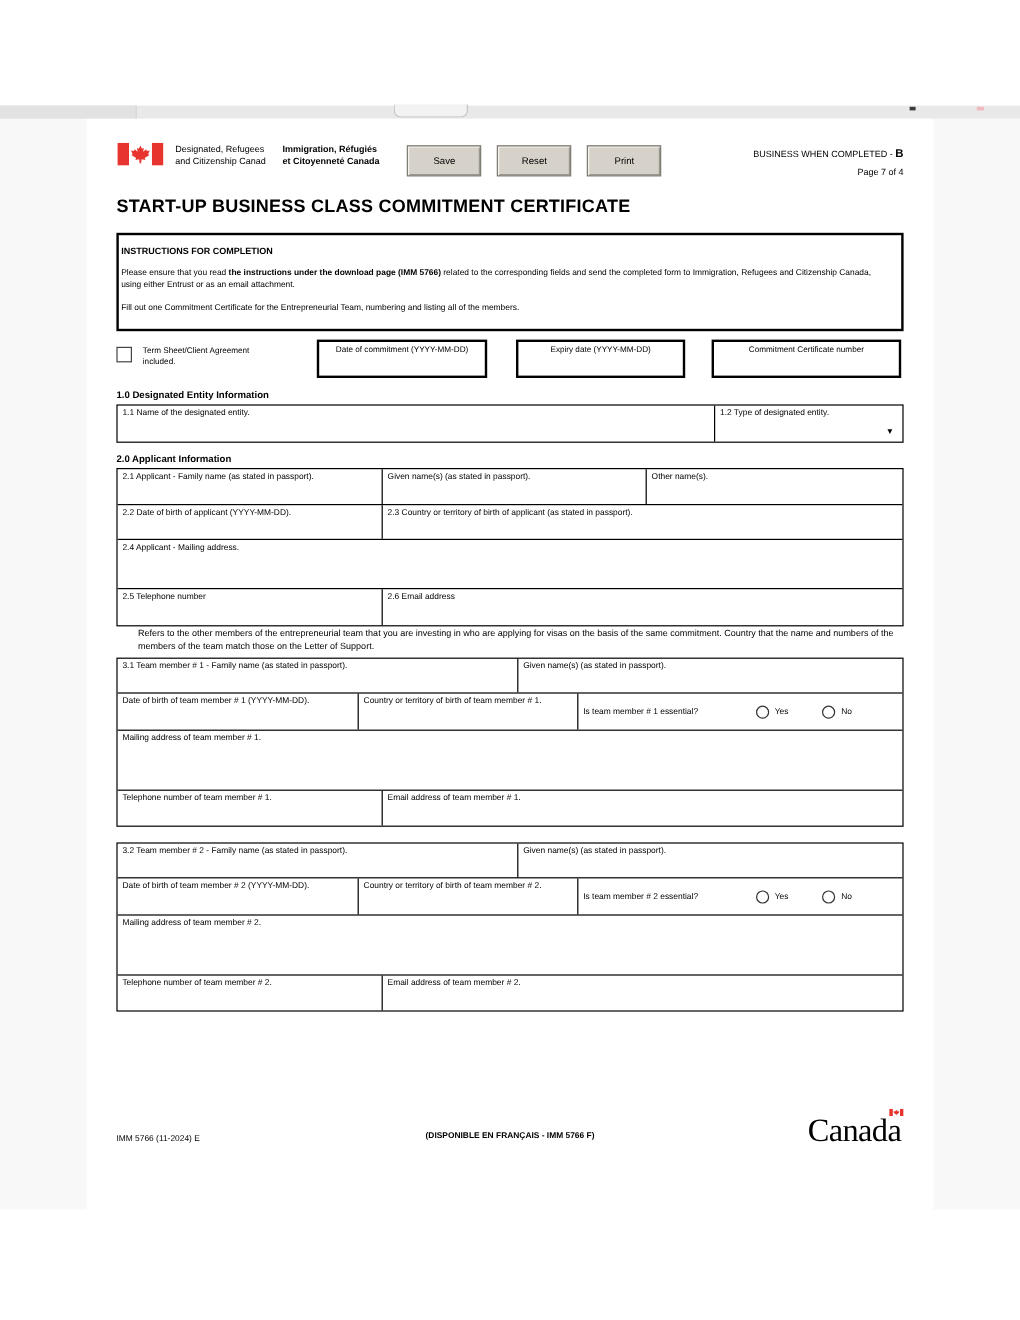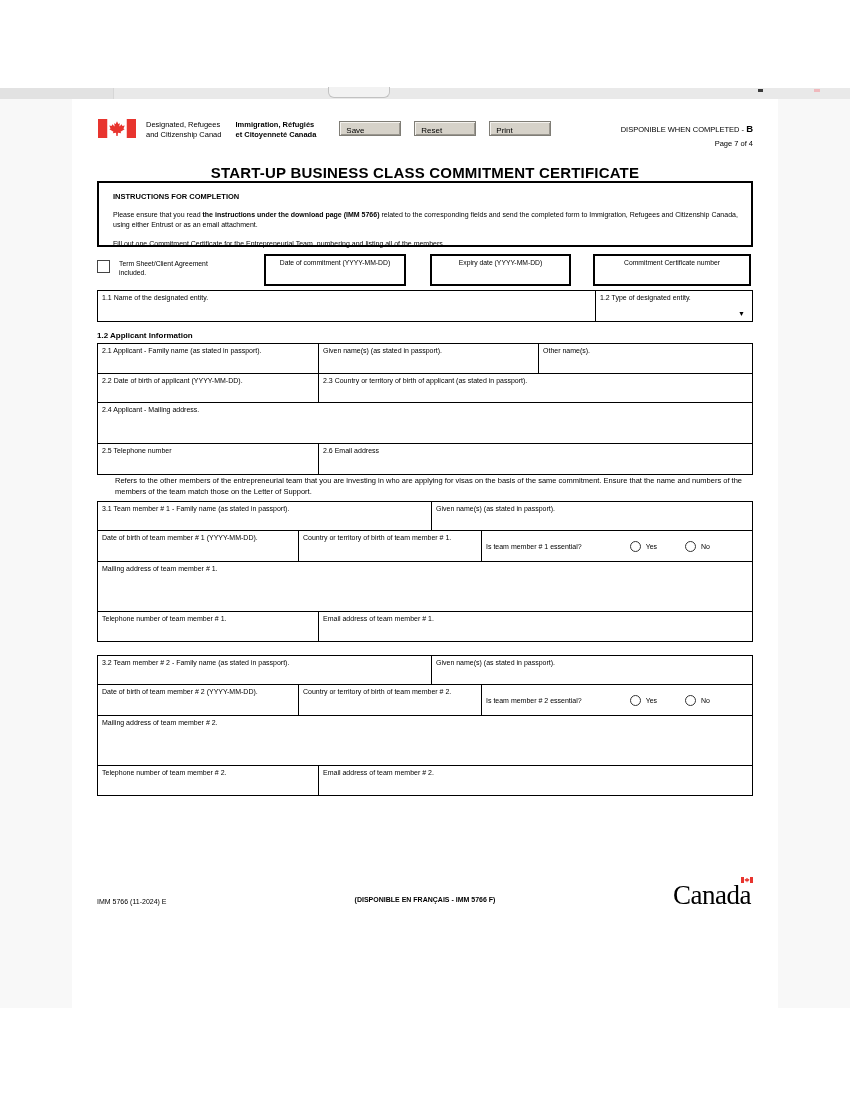--- a/index.html
+++ b/index.html
@@ -25,9 +25,9 @@
   .dept { font-size:7.5px; line-height:1.35; margin-left:9px; margin-top:3px; white-space:nowrap; }
   .dept.fr { margin-left:14px;font-weight:bold; }
   .btn-group { display:flex; gap:13px; margin-left:23px; margin-top:4px; }
-  .pdf-btn { width:62px; height:15px; background:#d6d2c9; border:1px solid #7f7d76;
+  .pdf-btn { width:62px; height:26px; background:#d6d2c9; border:1px solid #7f7d76;
              box-shadow: inset 1px 1px 0 #f4f2ee, inset -1px -1px 0 #9a978f;
-             font-size:8px; font-family:"Liberation Sans",sans-serif; text-align:left; line-height:15px; cursor:pointer; }
+             font-size:8px; font-family:"Liberation Sans",sans-serif; text-align:center; line-height:15px; cursor:pointer; }
   .hdr-right { margin-left:auto; text-align:right; font-size:7.5px; margin-top:6px; }
   .prot-level { font-weight:bold; font-size:9.5px; }
   .page-ind { margin-top:5px; }

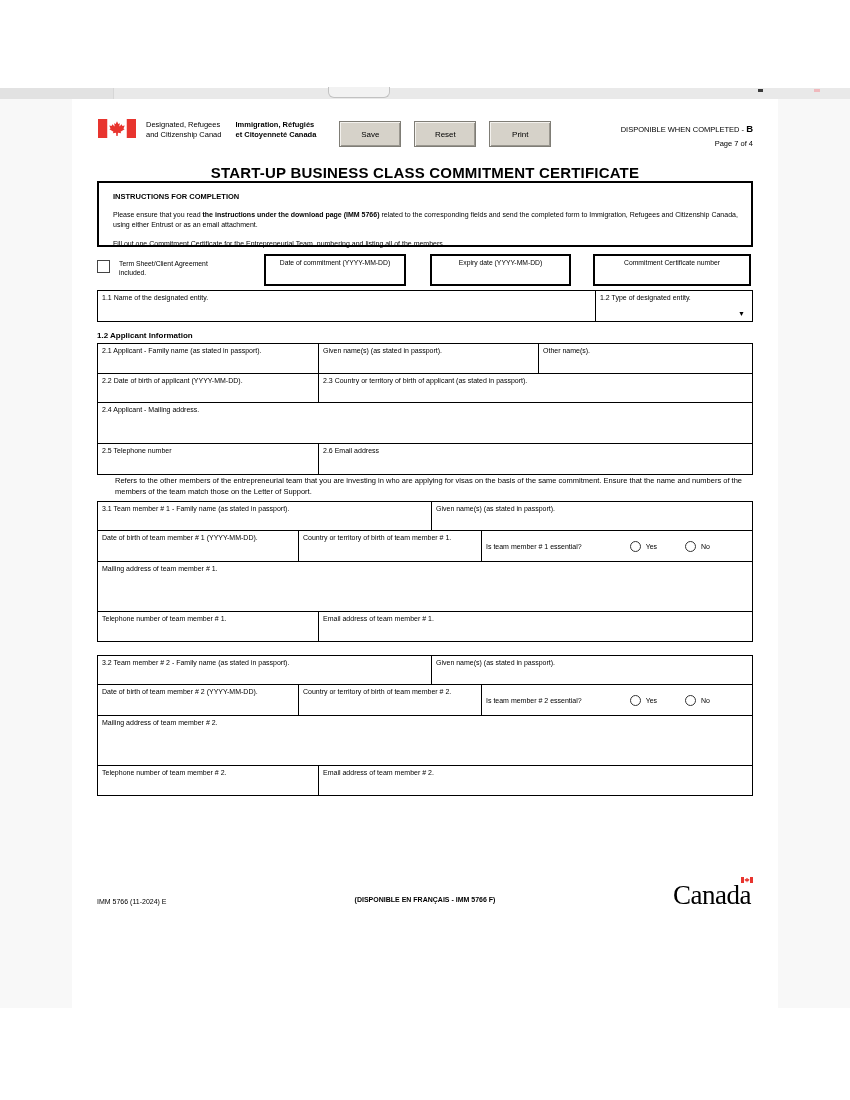--- a/index.html
+++ b/index.html
@@ -127,7 +127,7 @@
           <button class="pdf-btn">Print</button>
         </div>
         <div class="hdr-right">
-          <div><span>DISPONIBLE WHEN COMPLETED - </span><span class="prot-level">B</span></div>
+          <div><span>BUSINESS WHEN COMPLETED - </span><span class="prot-level">B</span></div>
           <div class="page-ind">Page 7 of 4</div>
         </div>
       </div>

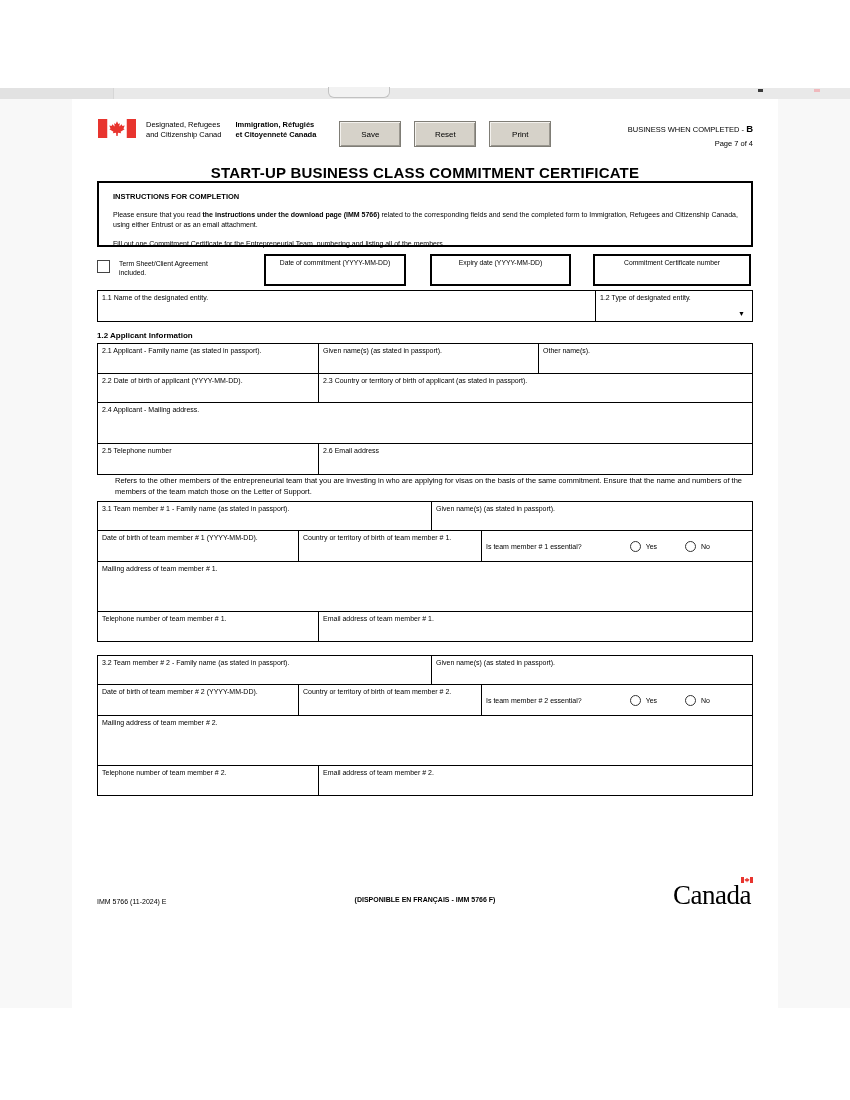--- a/index.html
+++ b/index.html
@@ -33,7 +33,7 @@
   .page-ind { margin-top:5px; }
 
   
-  .title { text-align:center; font-size:15px; font-weight:bold; margin-top:17px; letter-spacing:.2px; }
+  .title { font-size:15px; font-weight:bold; margin-top:17px; letter-spacing:.2px; }
 
   
   .instr { border:2px solid #000; box-sizing:border-box; height:66px; padding:9px 10px 0 14px; }

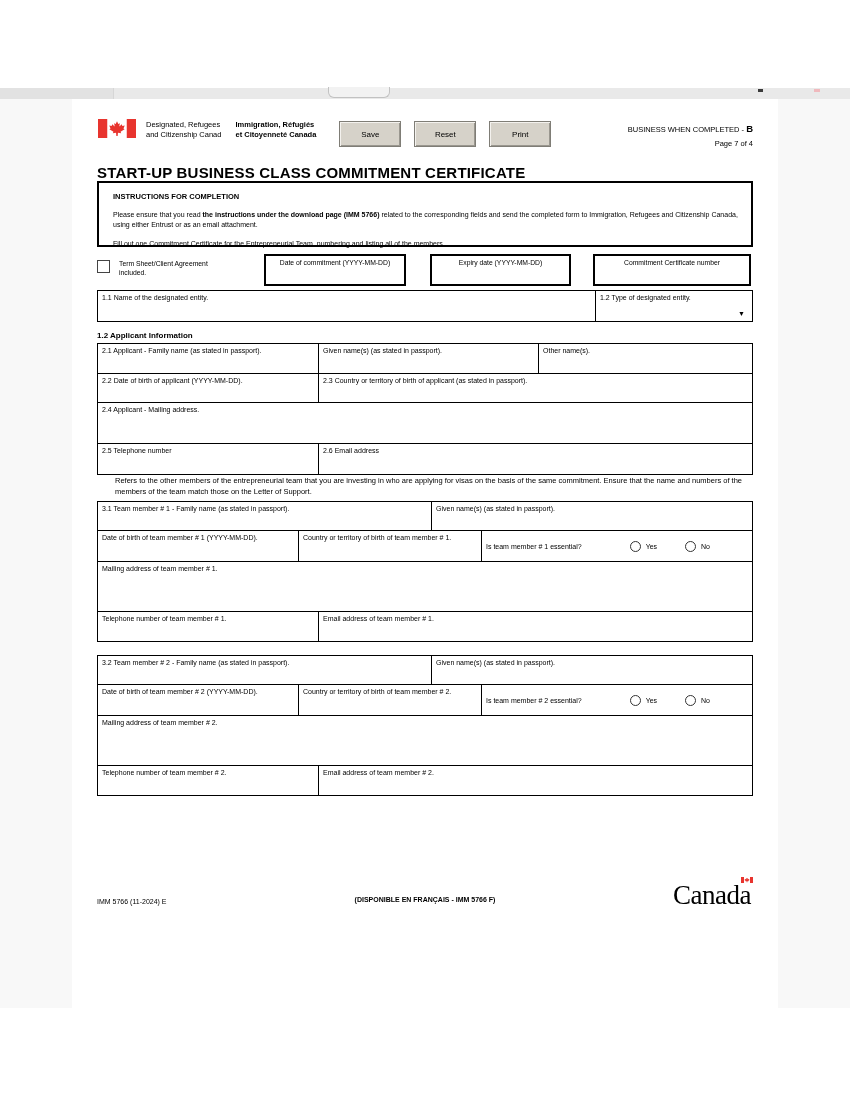--- a/index.html
+++ b/index.html
@@ -36,7 +36,7 @@
   .title { font-size:15px; font-weight:bold; margin-top:17px; letter-spacing:.2px; }
 
   
-  .instr { border:2px solid #000; box-sizing:border-box; height:66px; padding:9px 10px 0 14px; }
+  .instr { margin-top:13px; border:2px solid #000; box-sizing:border-box; height:82px; padding:9px 10px 0 2px; }
   .instr-h { font-size:7.5px; font-weight:bold; }
   .instr p { font-size:7px; line-height:1.45; margin:9px 0 0 0; }
 

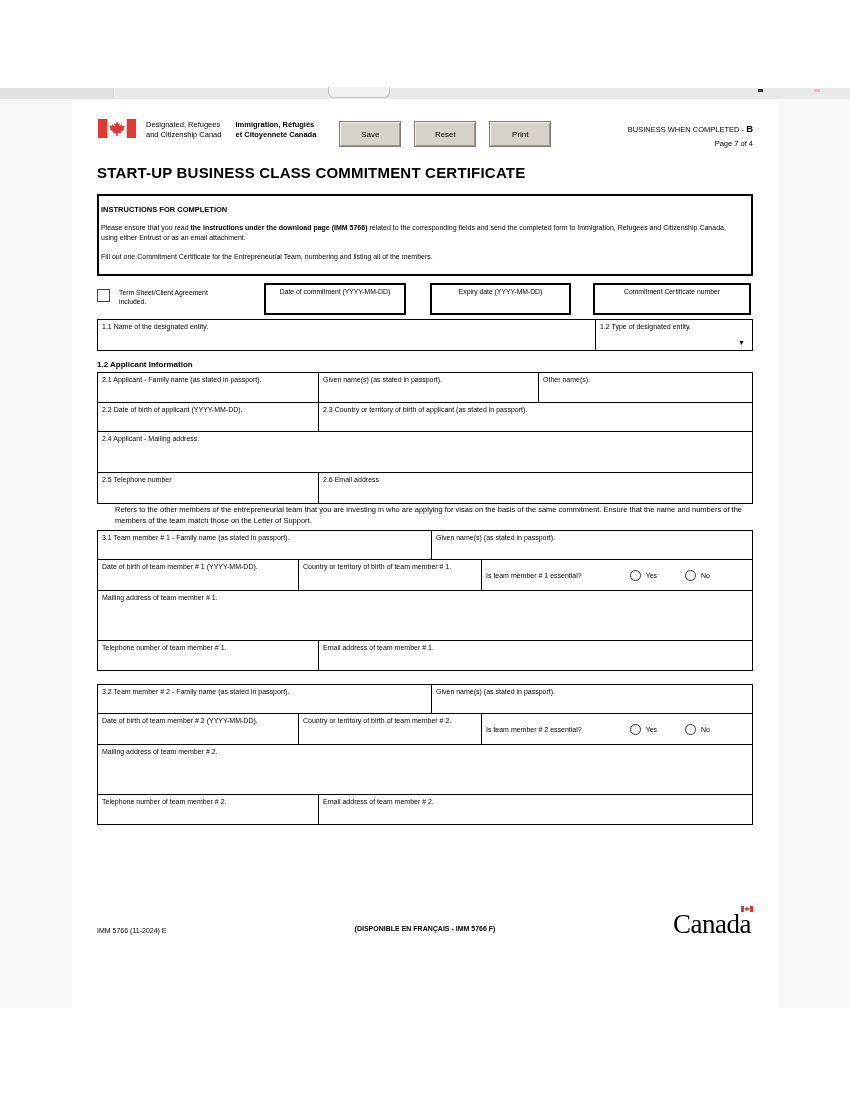--- a/index.html
+++ b/index.html
@@ -149,6 +149,7 @@
         <div class="thickbox tb3">Commitment Certificate number</div>
       </div>
 
+      <div class="sec-h">1.0 Designated Entity Information</div>
       <div class="tbl t1">
         <div class="trow">
           <div class="cell c-11"><span>1.1 Name of the designated entity.</span></div>

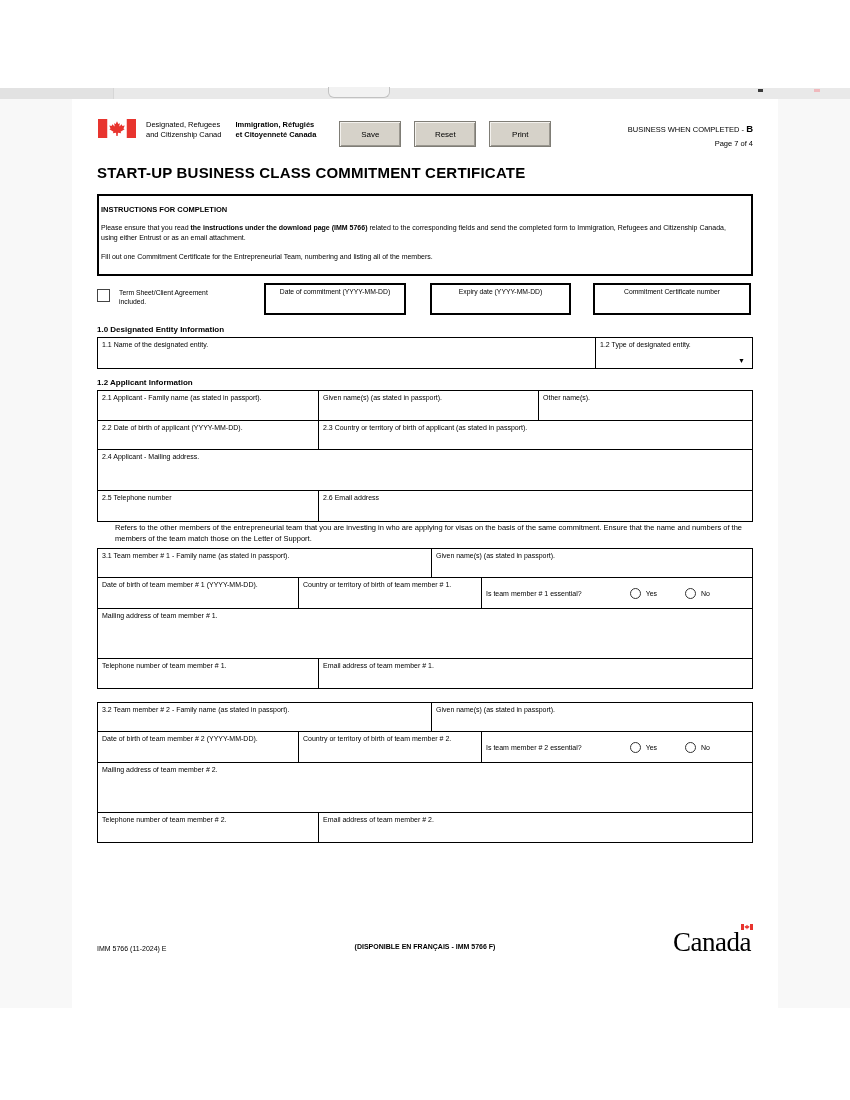--- a/index.html
+++ b/index.html
@@ -160,7 +160,7 @@
         </div>
       </div>
 
-      <div class="sec-h">1.2 Applicant Information</div>
+      <div class="sec-h">2.0 Applicant Information</div>
       <div class="tbl t2">
         <div class="trow r1">
           <div class="cell w220"><span>2.1 Applicant - Family name (as stated in passport).</span></div>

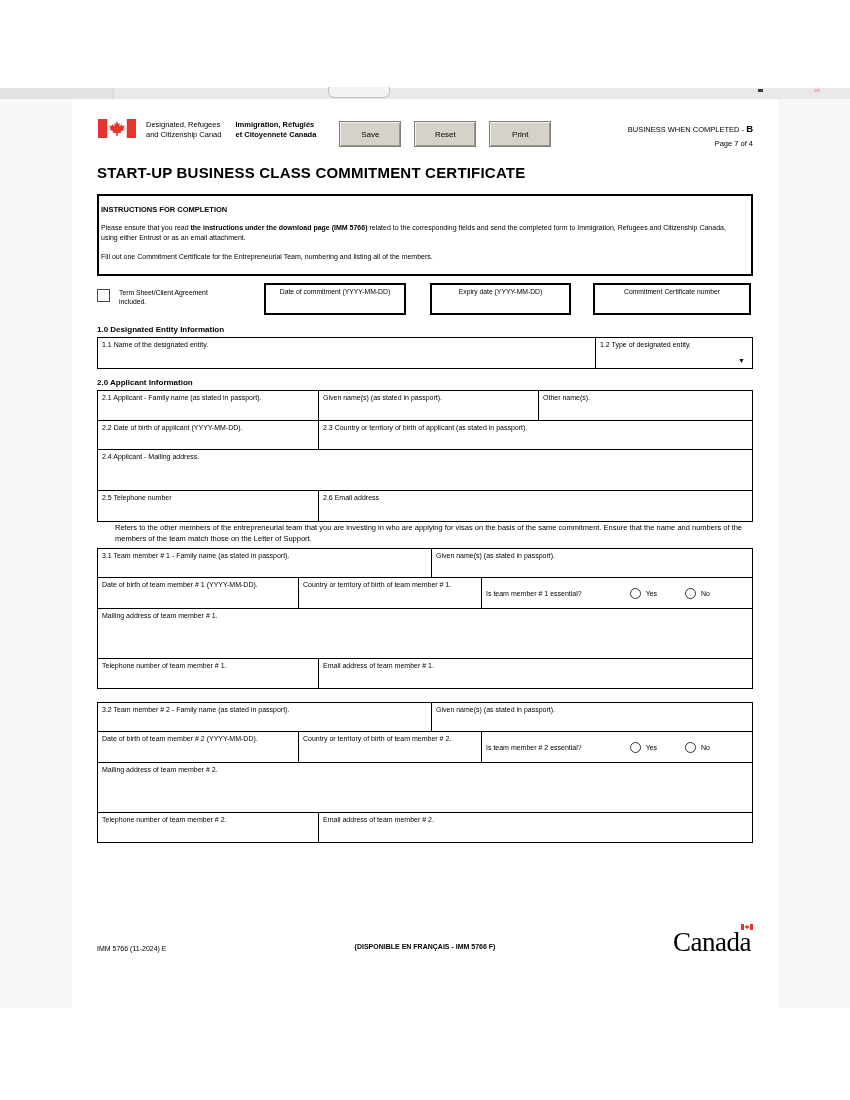--- a/index.html
+++ b/index.html
@@ -180,7 +180,7 @@
         </div>
       </div>
 
-      <div class="sec-desc">Refers to the other members of the entrepreneurial team that you are investing in who are applying for visas on the basis of the same commitment. Ensure that the name and numbers of the members of the team match those on the Letter of Support.</div>
+      <div class="sec-desc">Refers to the other members of the entrepreneurial team that you are investing in who are applying for visas on the basis of the same commitment. Country that the name and numbers of the members of the team match those on the Letter of Support.</div>
 
       <div class="tbl t3">
         <div class="trow r1">

